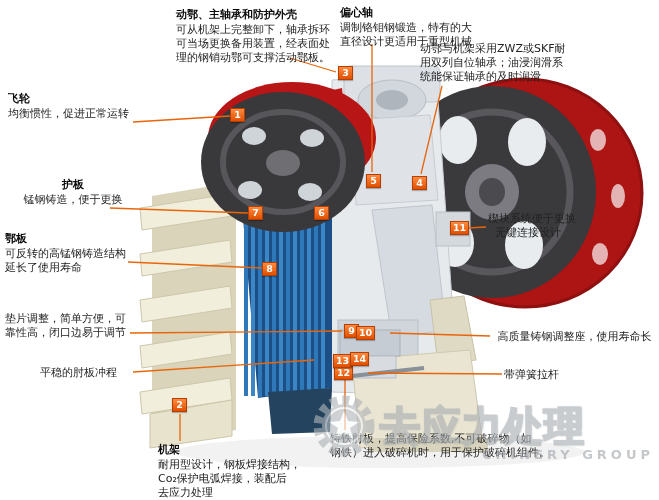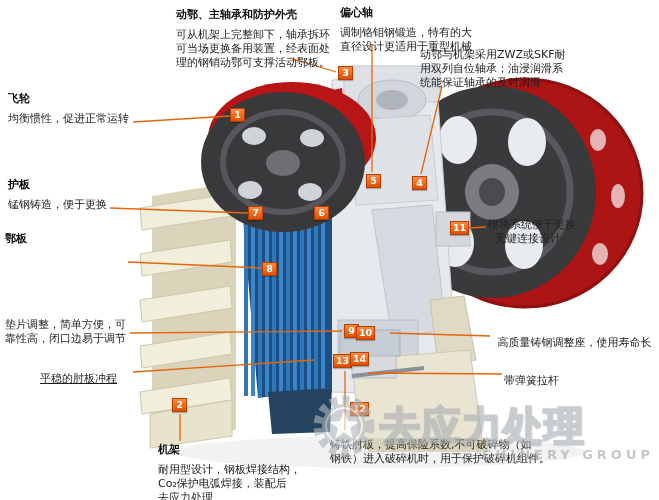--- a/index.html
+++ b/index.html
@@ -10,7 +10,7 @@
 
   .ann { position:absolute; font-size:11px; color:#1c1c1c; line-height:1.28; }
   .ann-title { font-weight:bold; color:#0a0a0a; font-size:11px; margin-bottom:1px; }
-  .ann-body { white-space:pre-wrap; color:#222;margin-top:6px; }
+  .ann-body { white-space:pre-wrap; color:#222; }
 
   .badge {
     position:absolute; min-width:15px; height:14px; padding:0 2px;

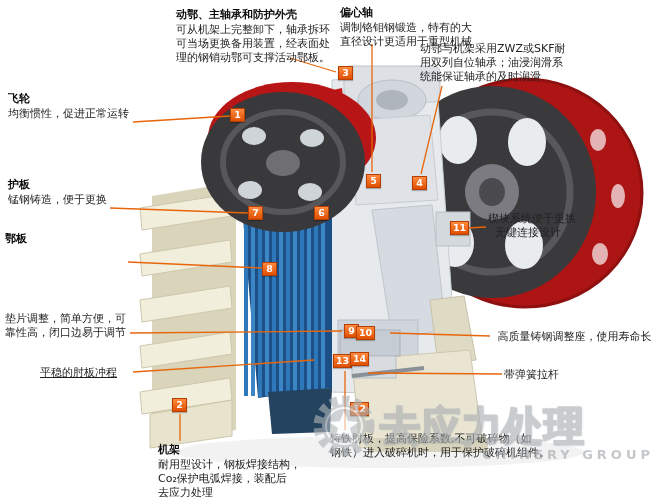--- a/index.html
+++ b/index.html
@@ -157,7 +157,7 @@
     <div class="ann-body">均衡惯性，促进正常运转</div>
   </div>
 
-  <div class="ann" style="left:8px; top:178px; width:130px;">
+  <div class="ann" style="left:8px; top:178px; width:130px;text-align:center;">
     <div class="ann-title">护板</div>
     <div class="ann-body">锰钢铸造，便于更换</div>
   </div>

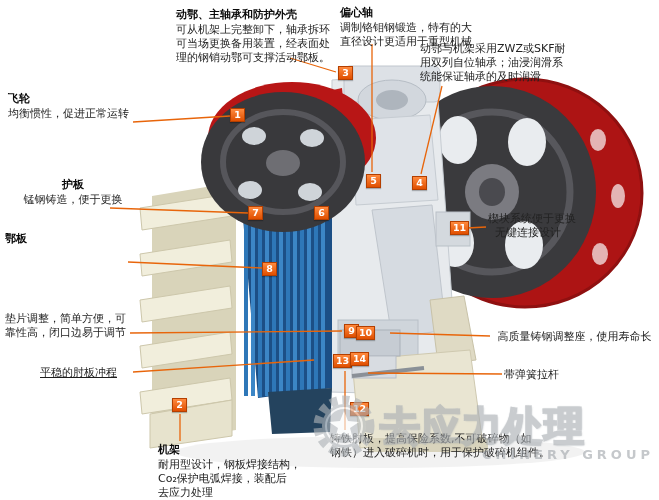--- a/index.html
+++ b/index.html
@@ -164,6 +164,8 @@
 
   <div class="ann" style="left:5px; top:232px; width:140px;">
     <div class="ann-title">鄂板</div>
+    <div class="ann-body">可反转的高锰钢铸造结构
+延长了使用寿命</div>
   </div>
 
   <div class="ann" style="left:5px; top:312px; width:135px;">

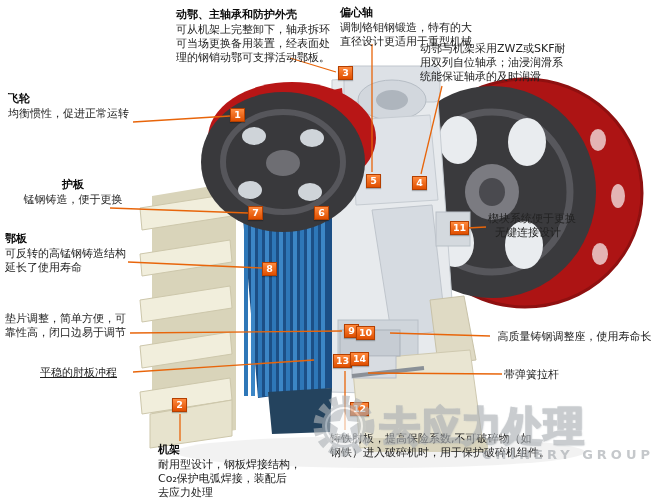--- a/index.html
+++ b/index.html
@@ -173,7 +173,7 @@
 靠性高，闭口边易于调节</div>
   </div>
 
-  <div class="ann" style="left:40px; top:366px; width:110px;text-decoration:underline;">
+  <div class="ann" style="left:40px; top:366px; width:110px;">
     <div class="ann-body">平稳的肘板冲程</div>
   </div>
 

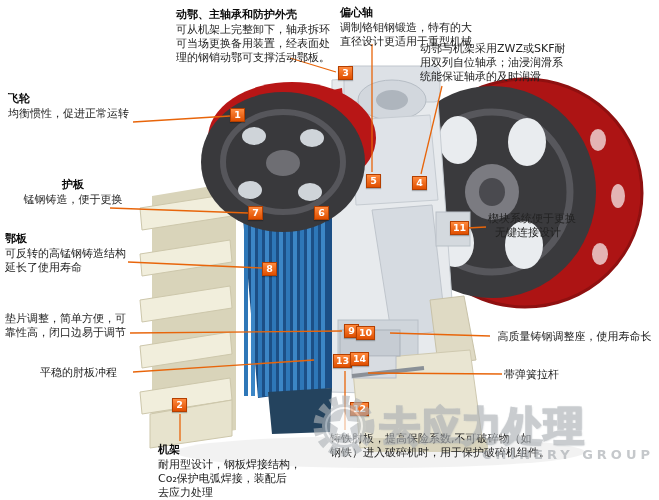--- a/index.html
+++ b/index.html
@@ -213,7 +213,7 @@
   <div class="badge" style="left:344px; top:324px;">9</div>
   <div class="badge" style="left:356px; top:326px;">10</div>
   <div class="badge" style="left:450px; top:221px;">11</div>
-  <div class="badge" style="left:350px; top:366px;margin-top:36px;">12</div>
+  <div class="badge" style="left:334px; top:366px;">12</div>
   <div class="badge" style="left:333px; top:354px;">13</div>
   <div class="badge" style="left:311px; top:352px;margin-left:39px;">14</div>
 

